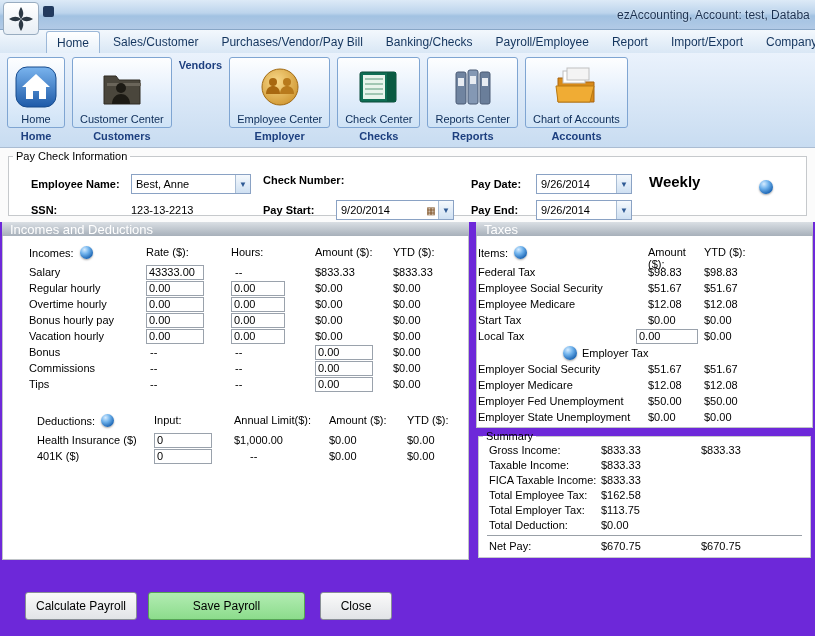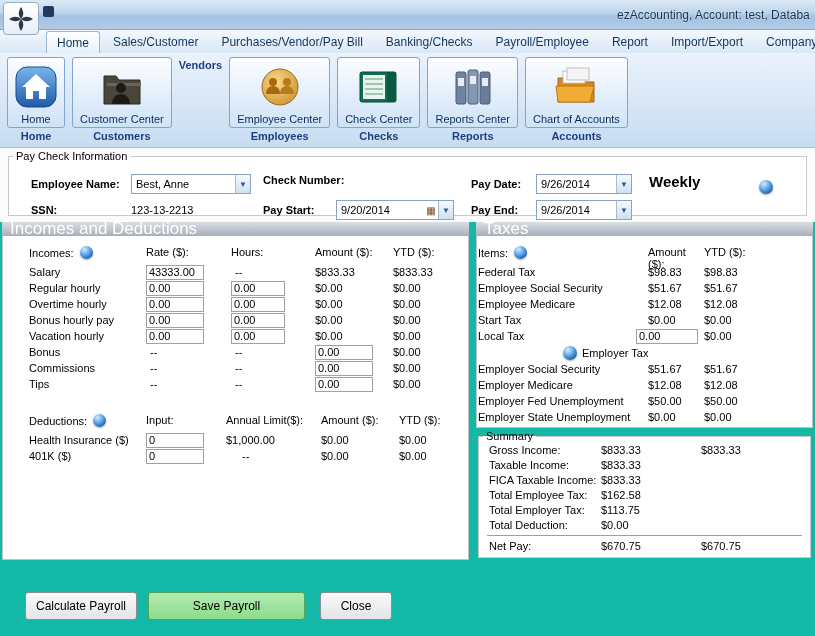--- a/index.html
+++ b/index.html
@@ -5,7 +5,7 @@
 *{margin:0;padding:0;box-sizing:border-box}
 html,body{width:815px;height:636px}
 body{font-family:"Liberation Sans",sans-serif;font-size:11px;color:#000;overflow:hidden;background:#f0f0f0}
-.app{position:relative;width:815px;height:636px;background:#14b8a6}
+.app{position:relative;width:815px;height:636px;background:#6d28d9}
 
 
 .titlebar{position:absolute;left:0;top:0;width:100%;height:30px;

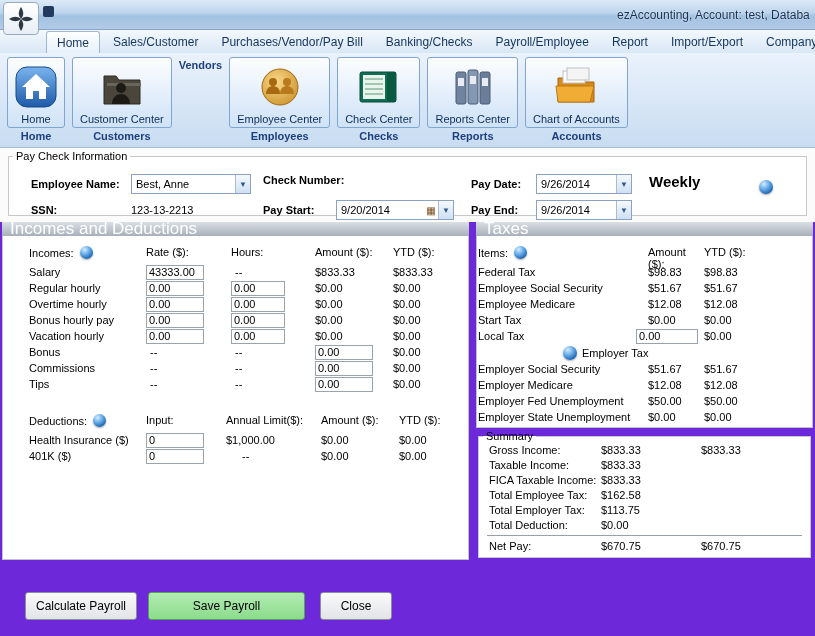--- a/index.html
+++ b/index.html
@@ -170,7 +170,7 @@
         </span>
         <span class="tool-label">Employee Center</span>
       </div>
-      <span class="tool-caption">Employees</span>
+      <span class="tool-caption">Employer</span>
     </div>
     <div class="tool">
       <div class="tool-btn">

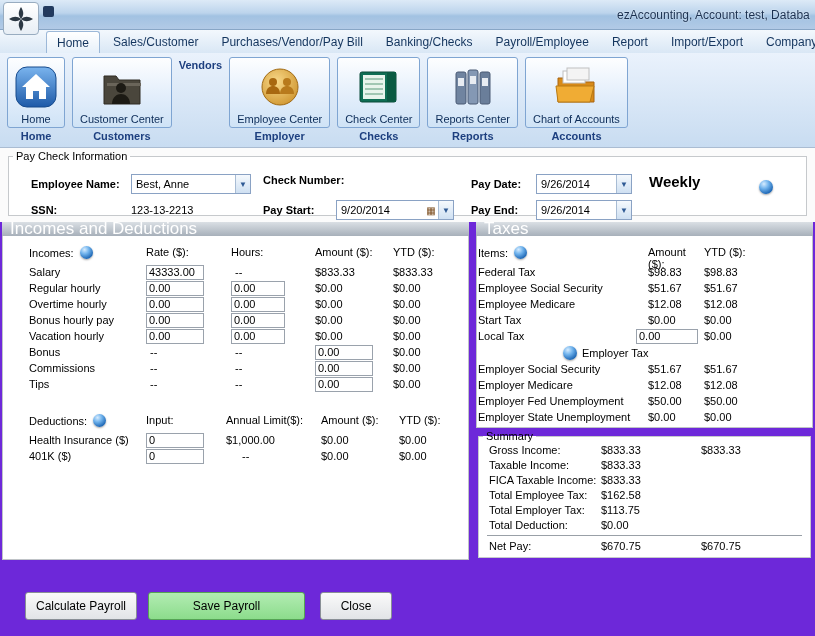--- a/index.html
+++ b/index.html
@@ -55,7 +55,7 @@
 
 .panel{position:absolute;background:#fff;border:1px solid #bfc3c7}
 .panel-header{height:14px;margin:-1px -1px 0 -1px;background:linear-gradient(#dadfe4,#a7b0ba);color:#fff;
- padding-left:8px;display:flex;align-items:center;font-size:17px}
+ padding-left:8px;display:flex;align-items:center;font-size:13px}
 #left-panel{left:2px;top:222px;width:467px;height:338px}
 #right-panel{left:476px;top:222px;width:337px;height:206px}
 .pbody{padding-top:8px}

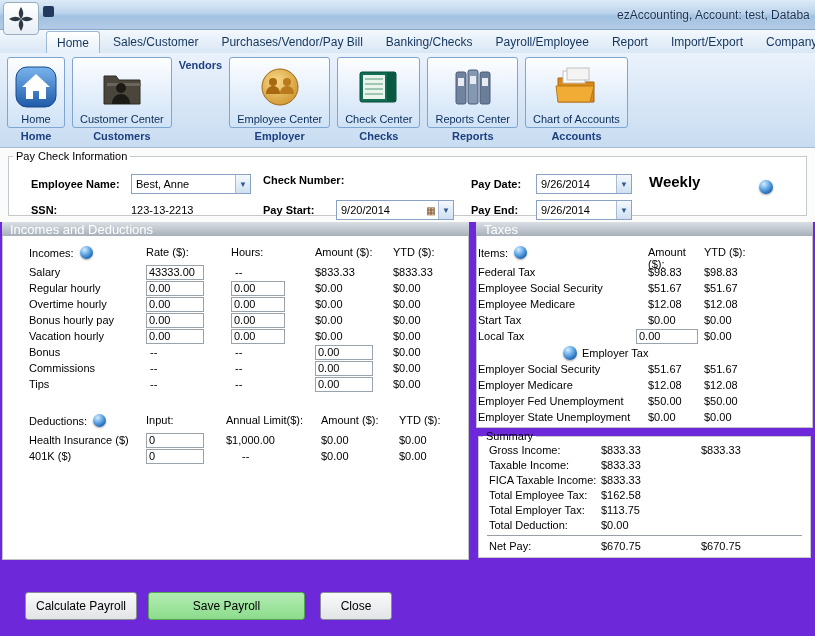--- a/index.html
+++ b/index.html
@@ -60,7 +60,7 @@
 #right-panel{left:476px;top:222px;width:337px;height:206px}
 .pbody{padding-top:8px}
 .irow{display:grid;grid-template-columns:117px 85px 84px 78px 1fr;padding-left:26px;height:16px;align-items:center}
-.drow{display:grid;grid-template-columns:117px 80px 95px 78px 1fr;padding-left:26px;height:16px;align-items:center}
+.drow{display:grid;grid-template-columns:117px 80px 95px 78px 1fr;padding-left:34px;height:16px;align-items:center}
 .trow{display:grid;grid-template-columns:170px 56px 1fr;padding-left:1px;height:16px;align-items:center}
 .hdr{height:20px;align-items:start;padding-top:2px}
 .u{}

